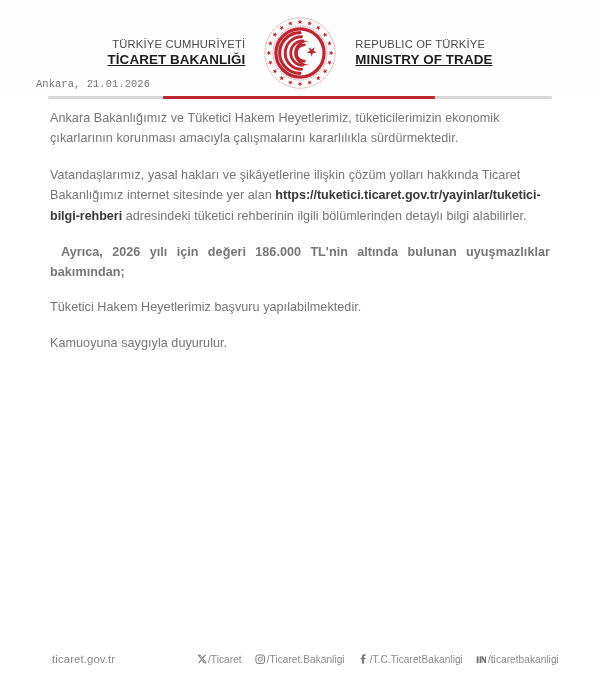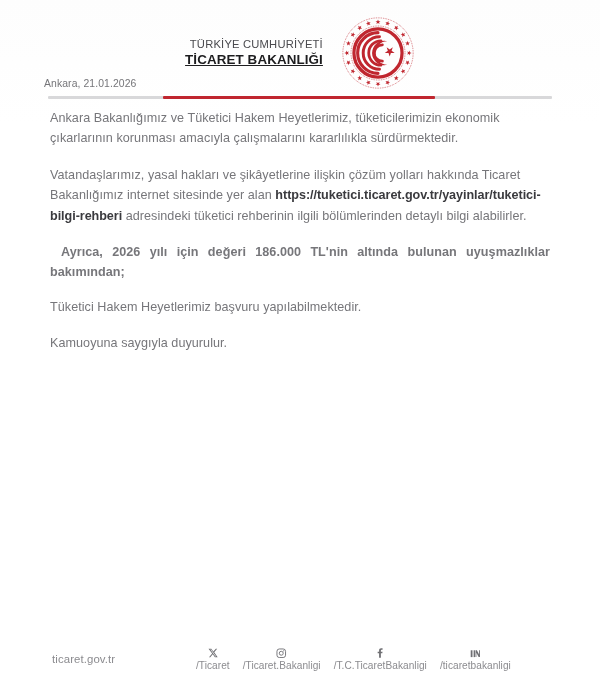--- a/index.html
+++ b/index.html
@@ -289,6 +289,10 @@
         </svg>
       </div>
 
+      <div class="brand-en">
+        <div class="brand-line1">REPUBLIC OF TÜRKİYE</div>
+        <div class="brand-line2">MINISTRY OF TRADE</div>
+      </div>
 
     </div>
   </div>

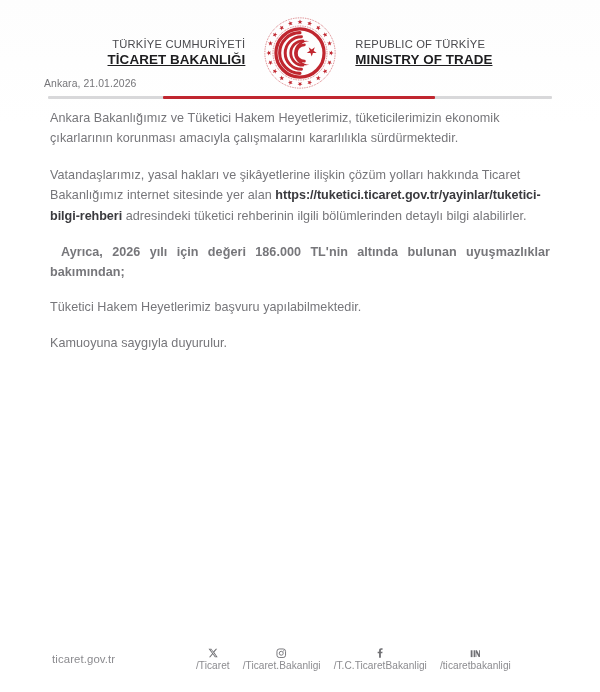--- a/index.html
+++ b/index.html
@@ -76,10 +76,11 @@
   .dateline {
     position: absolute;
     top: 78px;
-    left: 44px;
+    left: 36px;
     font-size: 10.4px;
     color: #757579;
     letter-spacing: 0.1px;
+    font-family: Liberation Mono, monospace;
   }
   .rule {
     position: absolute;

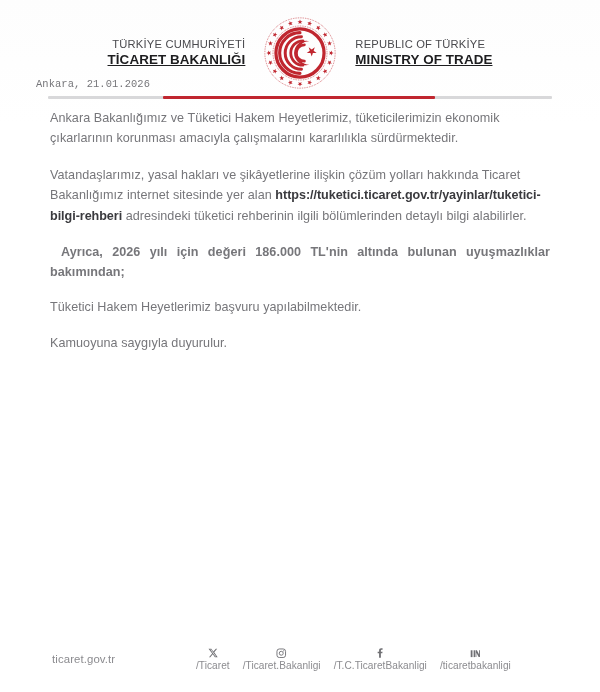--- a/index.html
+++ b/index.html
@@ -181,7 +181,6 @@
     color: #8b8b8f;
     white-space: nowrap;
     letter-spacing: 0.05px;
-    flex-direction: column;
   }
   .social .glyph {
     display: inline-flex;

